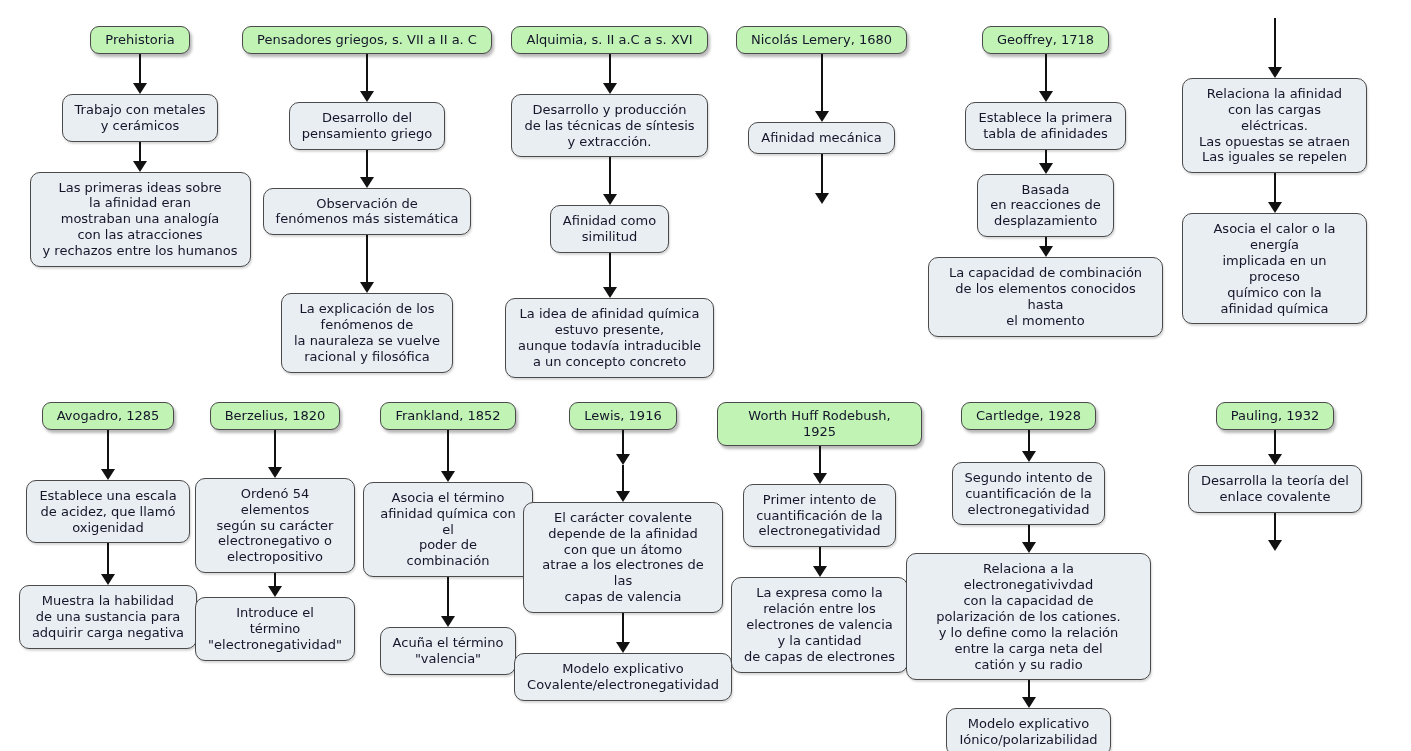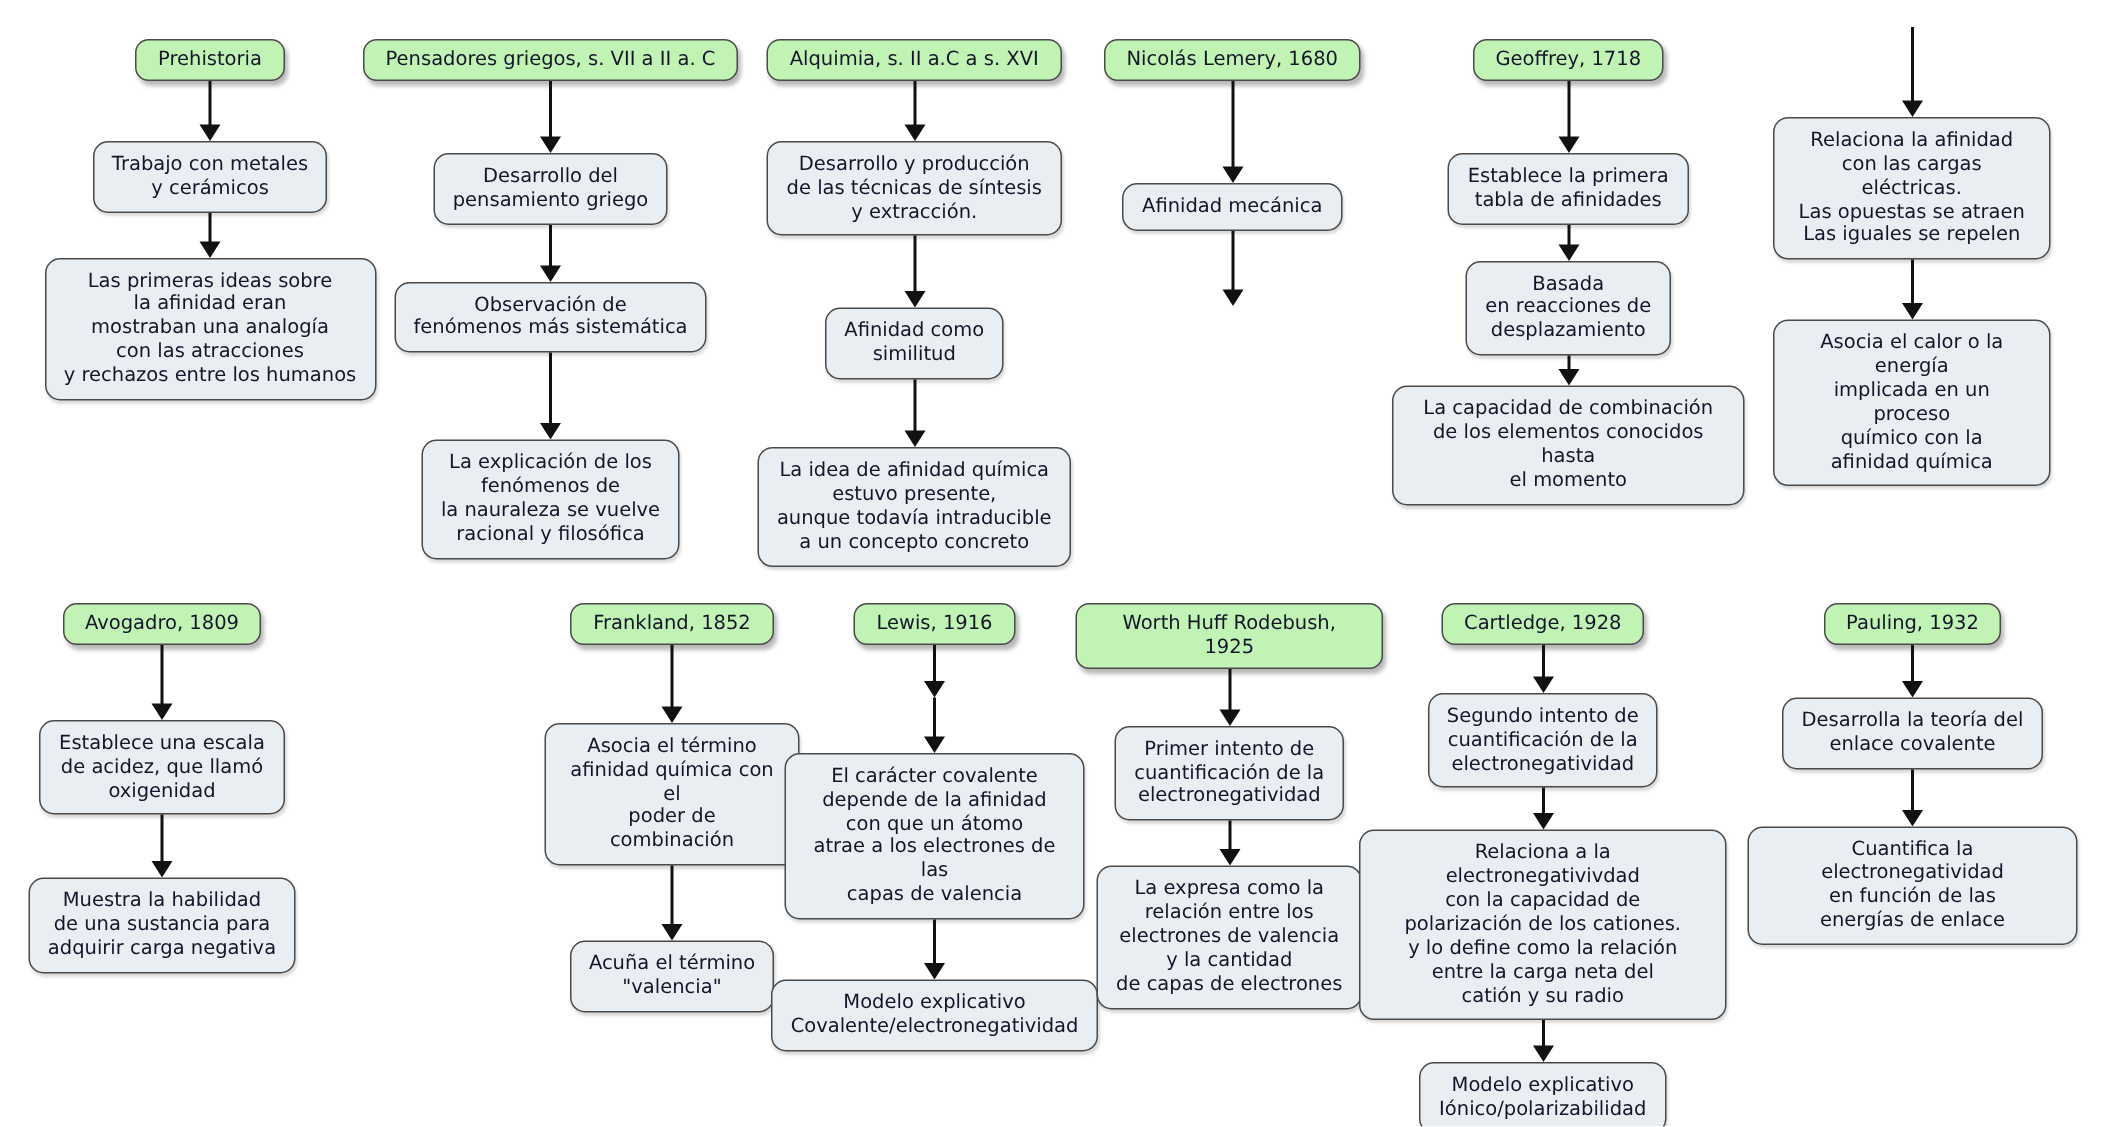--- a/index.html
+++ b/index.html
@@ -179,7 +179,7 @@
   </div>
 
   <div class="col" style="left:18px;top:402px;width:180px">
-    <div class="hdr">Avogadro, 1809</div>
+    <div class="hdr">Avogadro, 1285</div>
     <div class="arrow" style="height:50px">
         <div class="al"></div>
         <div class="ah"></div>

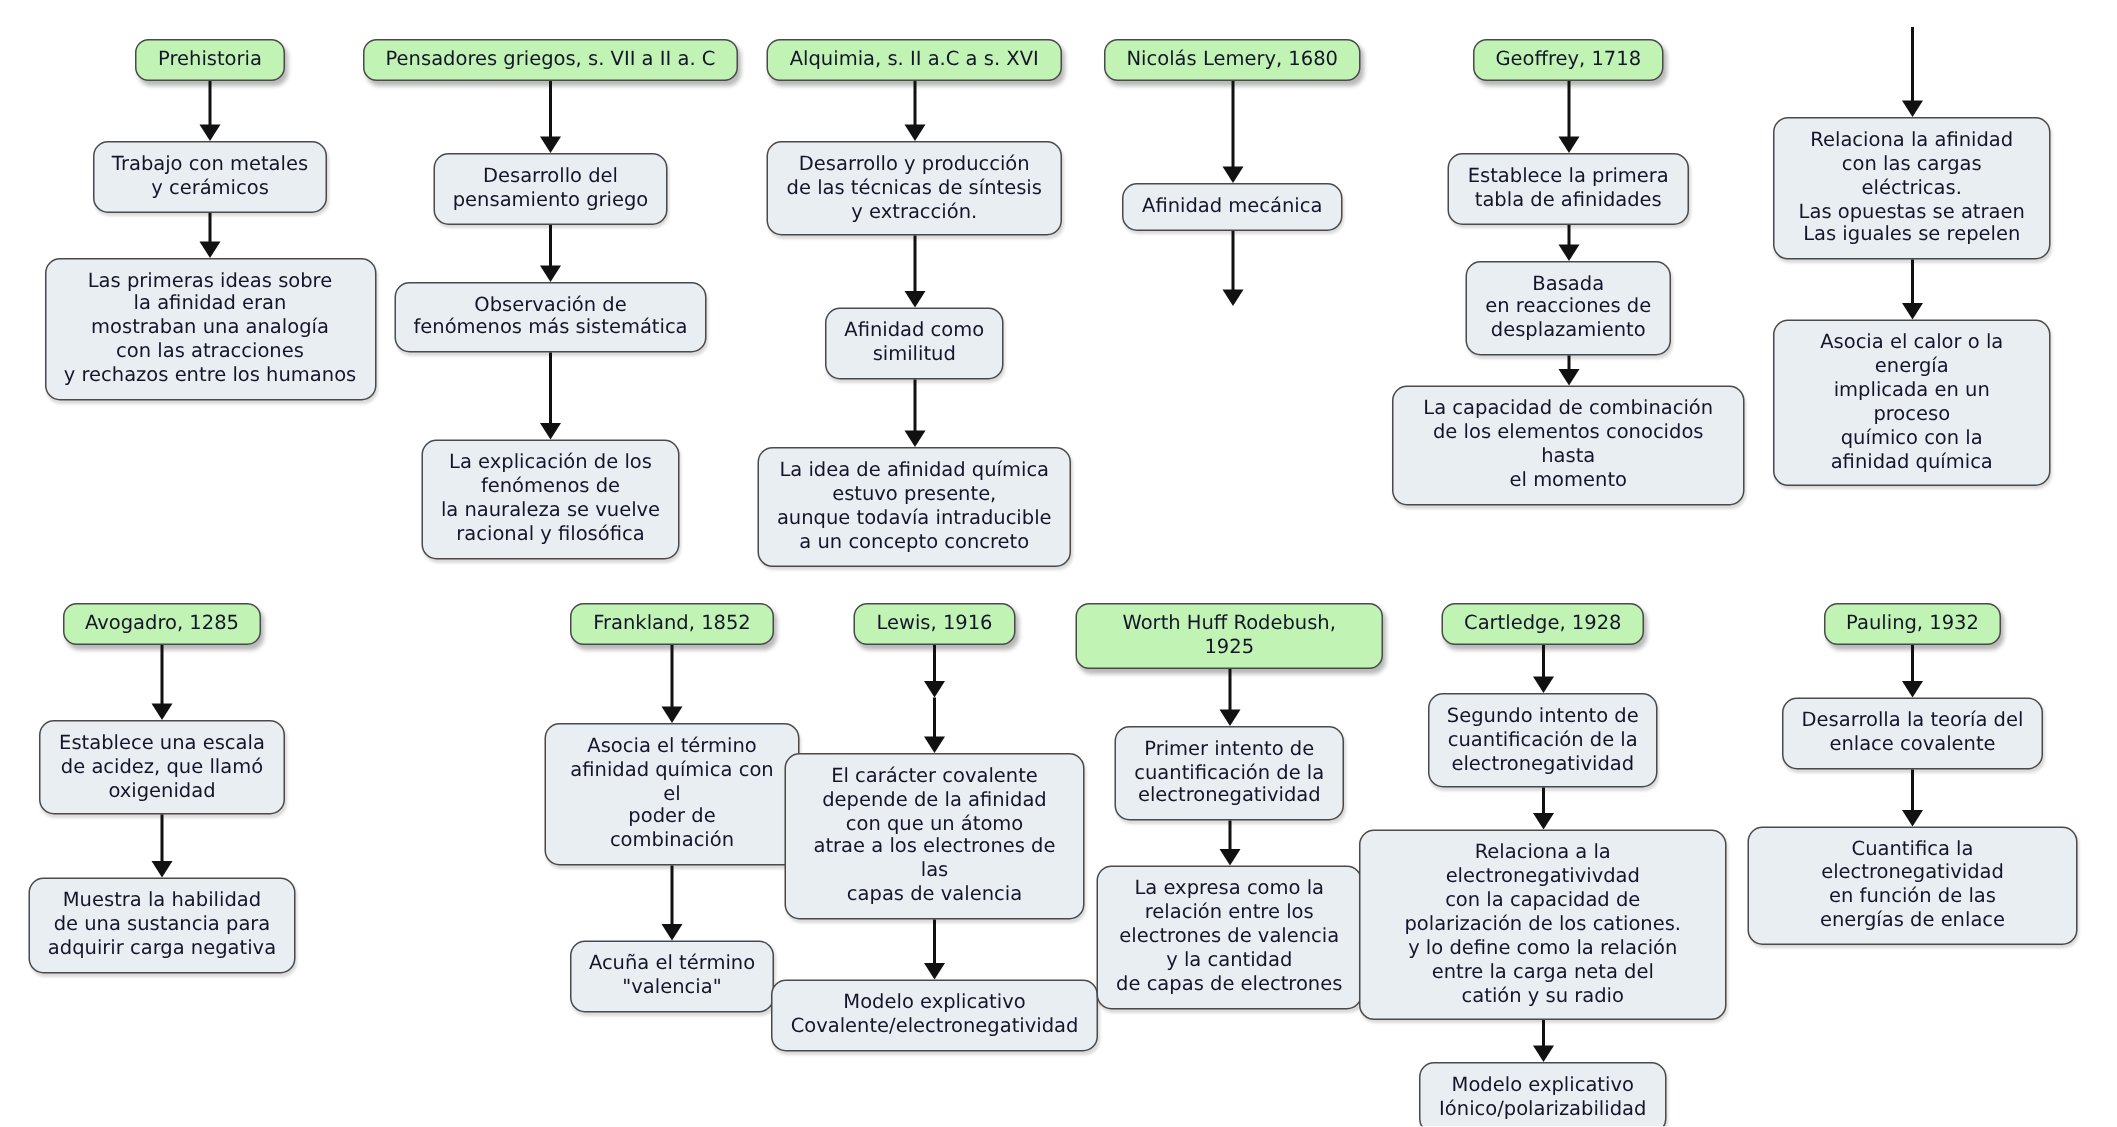--- a/index.html
+++ b/index.html
@@ -196,6 +196,24 @@
 adquirir carga negativa</div>
   </div>
 
+  <div class="col" style="left:195px;top:402px;width:160px">
+    <div class="hdr">Berzelius, 1820</div>
+    <div class="arrow" style="height:48px">
+        <div class="al"></div>
+        <div class="ah"></div>
+      </div>
+    <div class="node">Ordenó 54 elementos
+según su carácter
+electronegativo o
+electropositivo</div>
+    <div class="arrow" style="height:24px">
+        <div class="al"></div>
+        <div class="ah"></div>
+      </div>
+    <div class="node">Introduce el
+término
+"electronegatividad"</div>
+  </div>
 
   <div class="col" style="left:363px;top:402px;width:170px">
     <div class="hdr">Frankland, 1852</div>

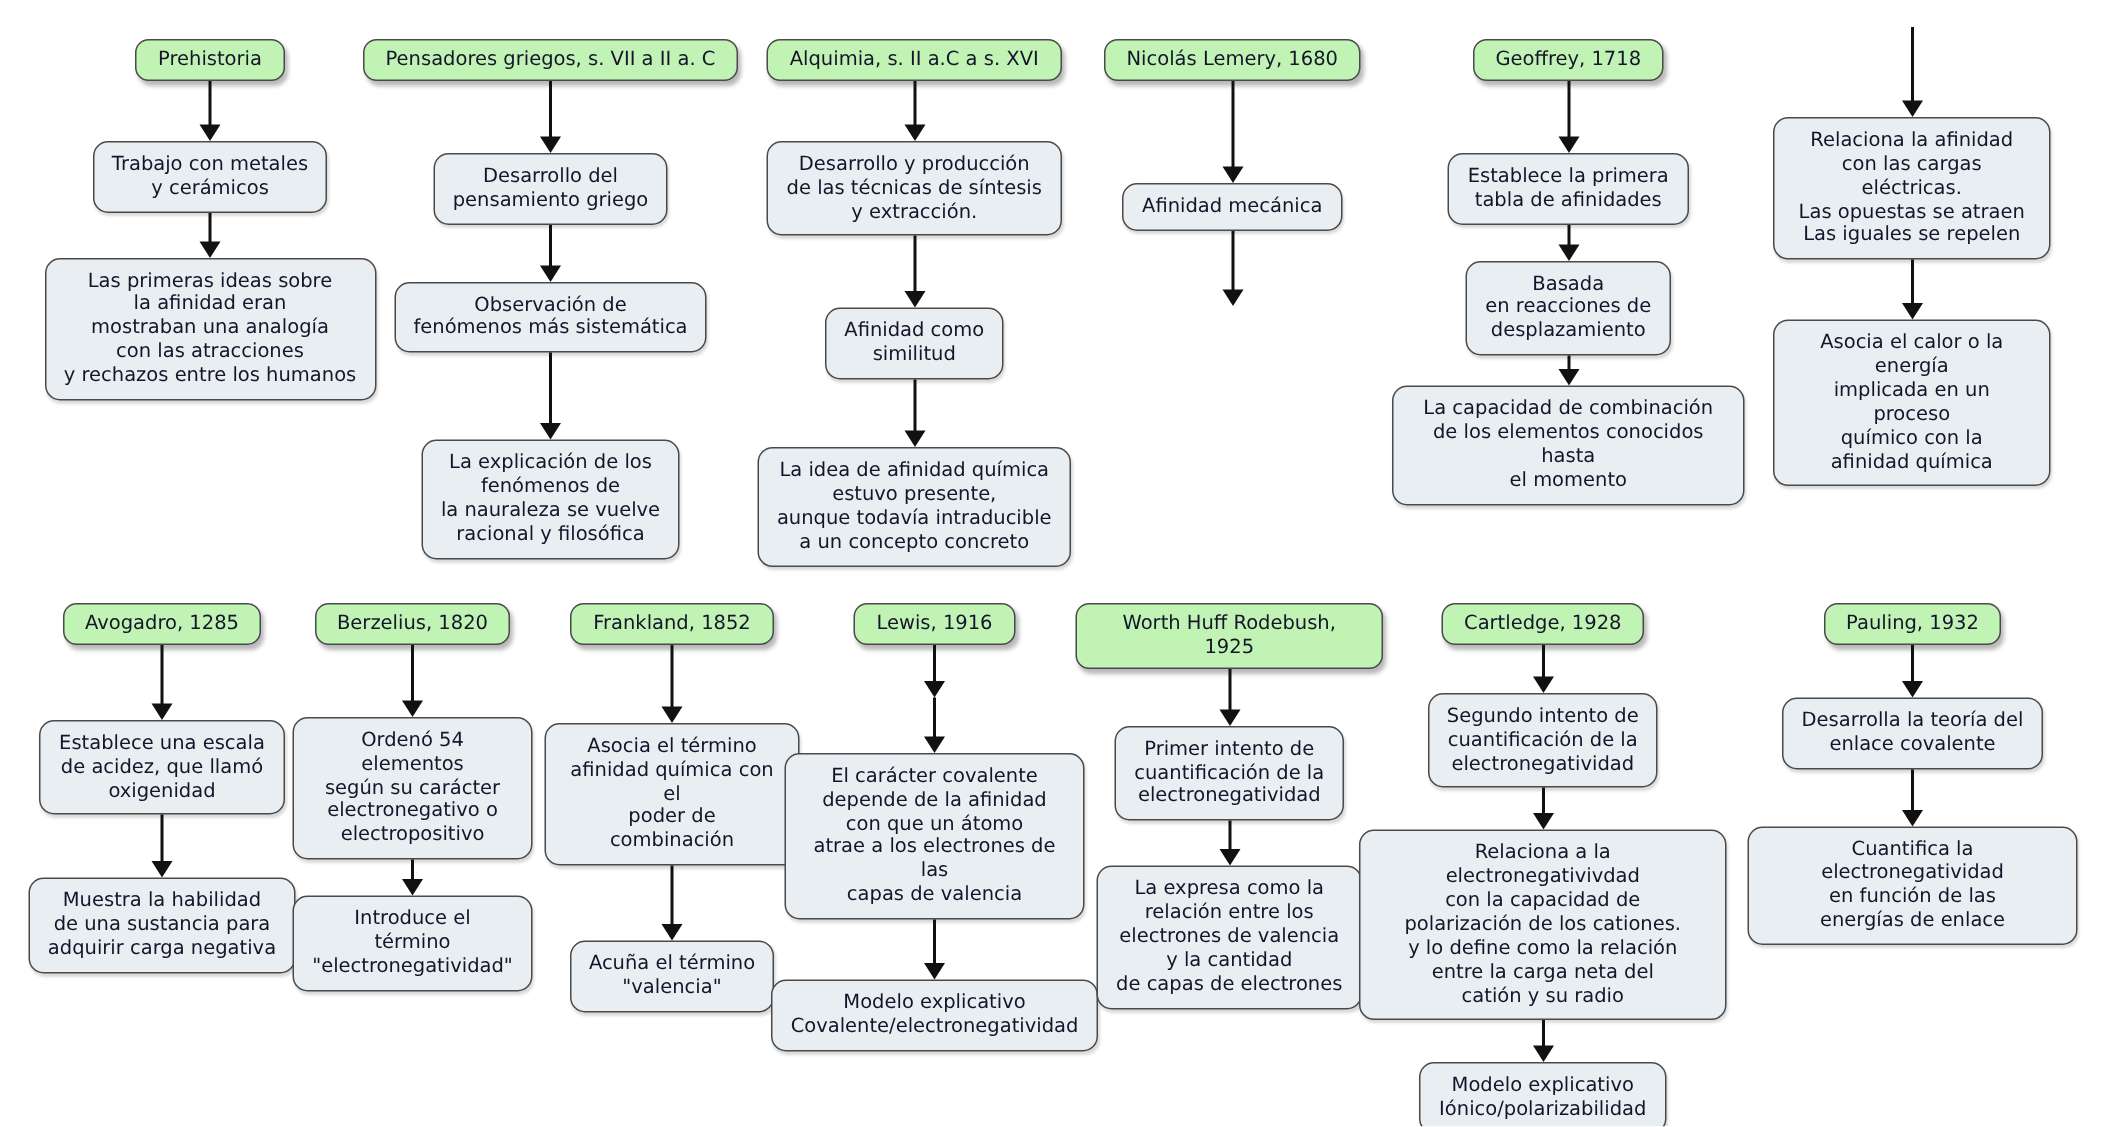--- a/index.html
+++ b/index.html
@@ -314,9 +314,6 @@
         <div class="al"></div>
         <div class="ah"></div>
       </div>
-    <div class="node">Cuantifica la electronegatividad
-en función de las
-energías de enlace</div>
   </div>
 
 </div>

